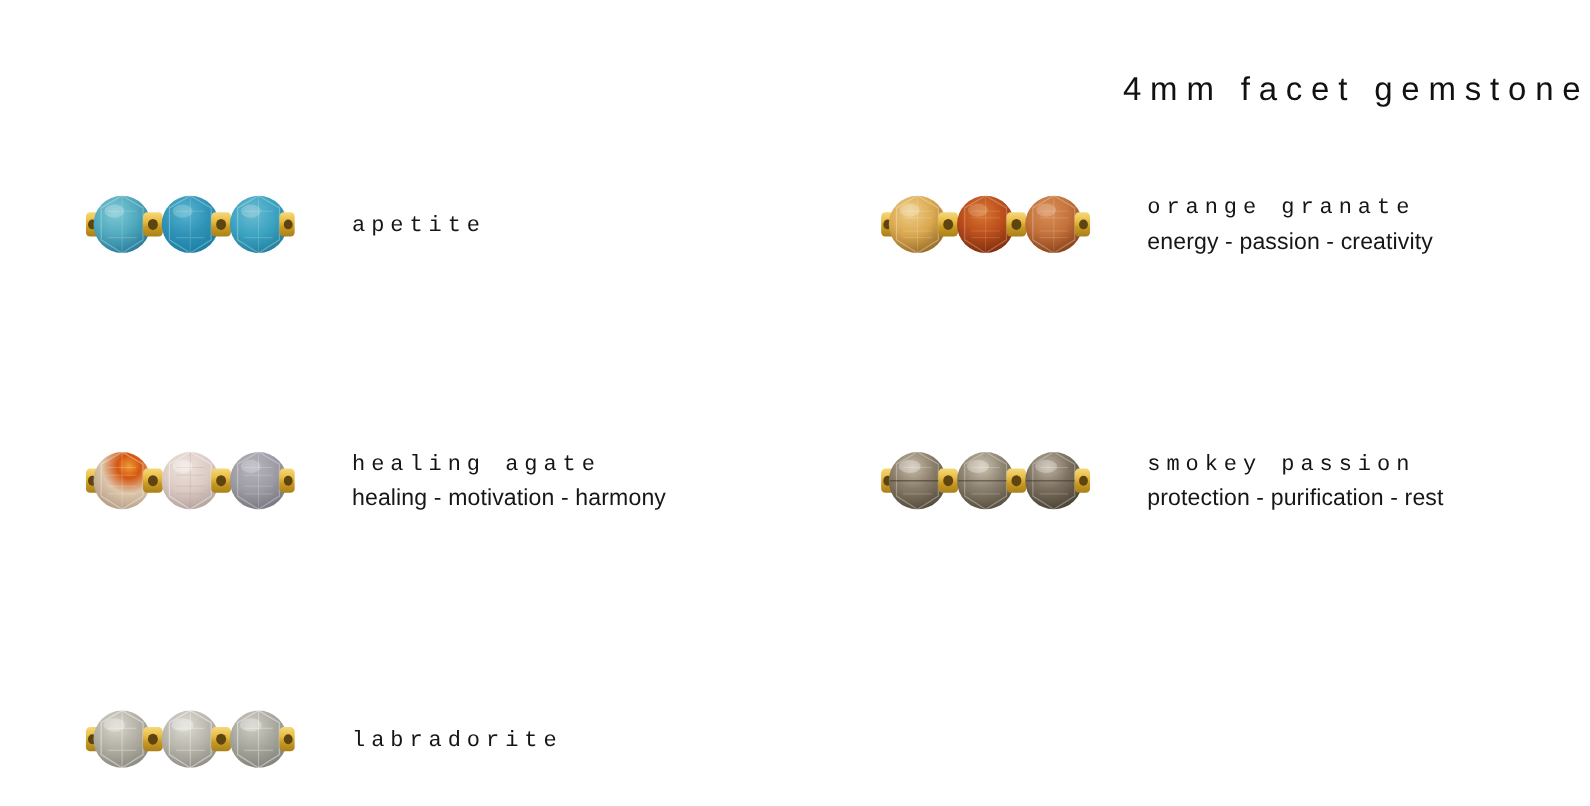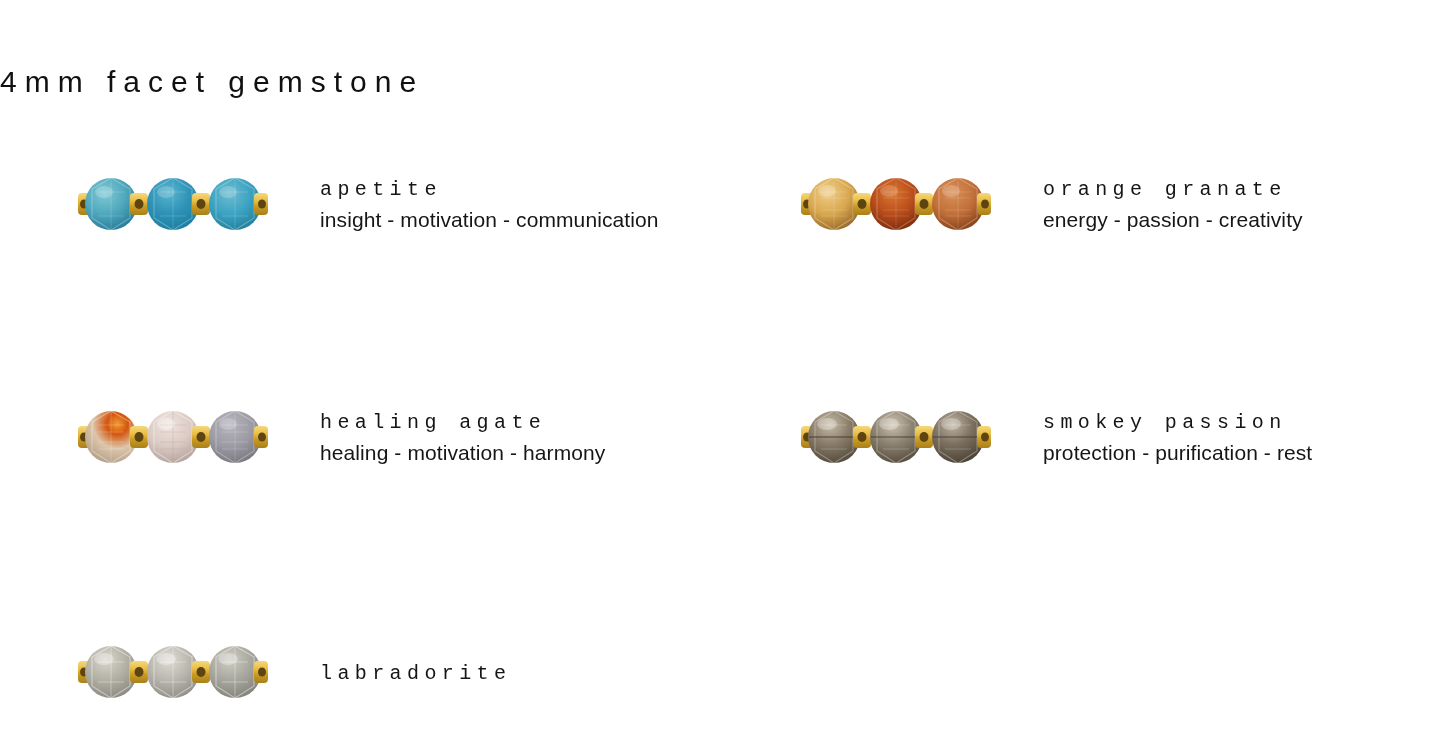--- a/index.html
+++ b/index.html
@@ -22,7 +22,7 @@
     top: 62px;
     left: 0;
     width: 1445px;
-    text-align: left;
+    text-align: right;
     font-size: 30px;
     font-weight: 400;
     letter-spacing: 8px;

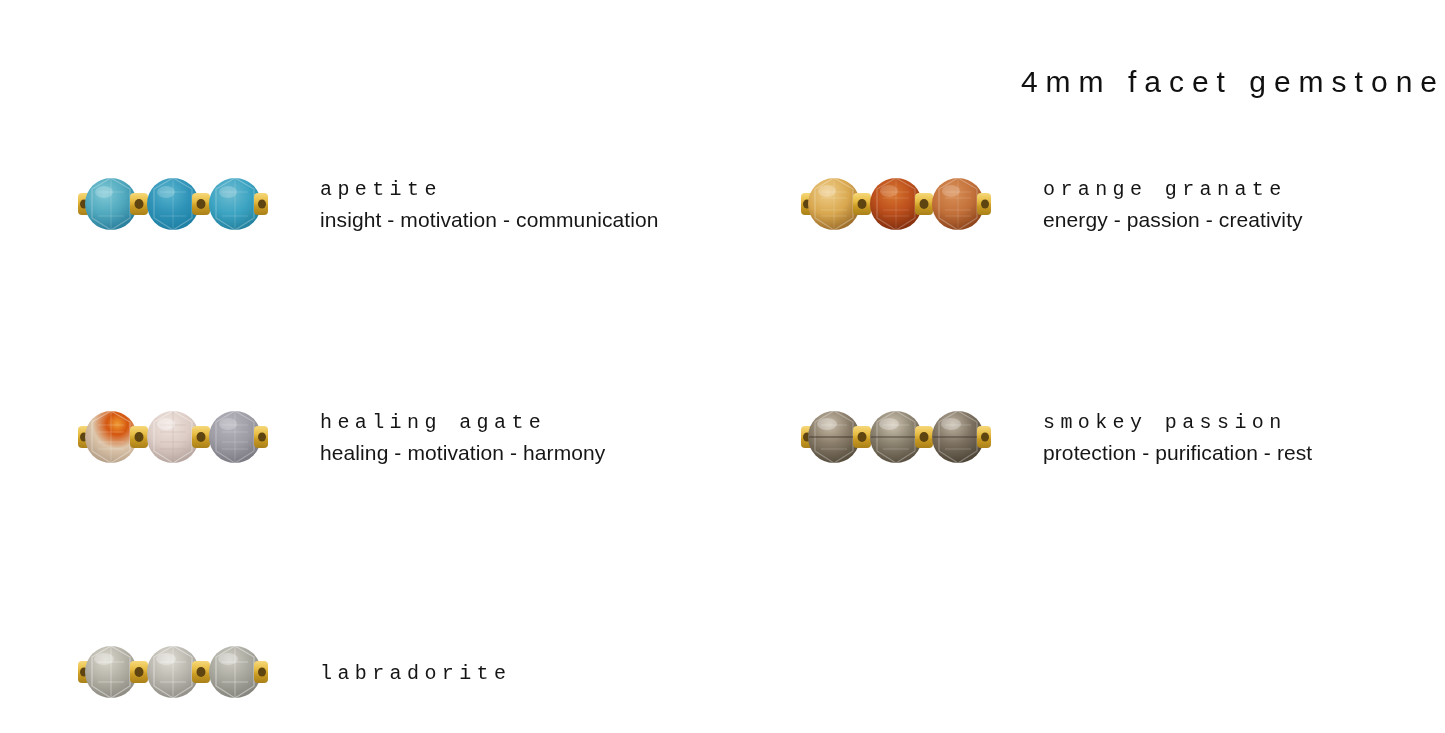--- a/index.html
+++ b/index.html
@@ -142,7 +142,6 @@
     </div>
     <div class="gem-text">
       <div class="gem-name">apetite</div>
-      <div class="gem-desc">insight - motivation - communication</div>
     </div>
   </div>
 

